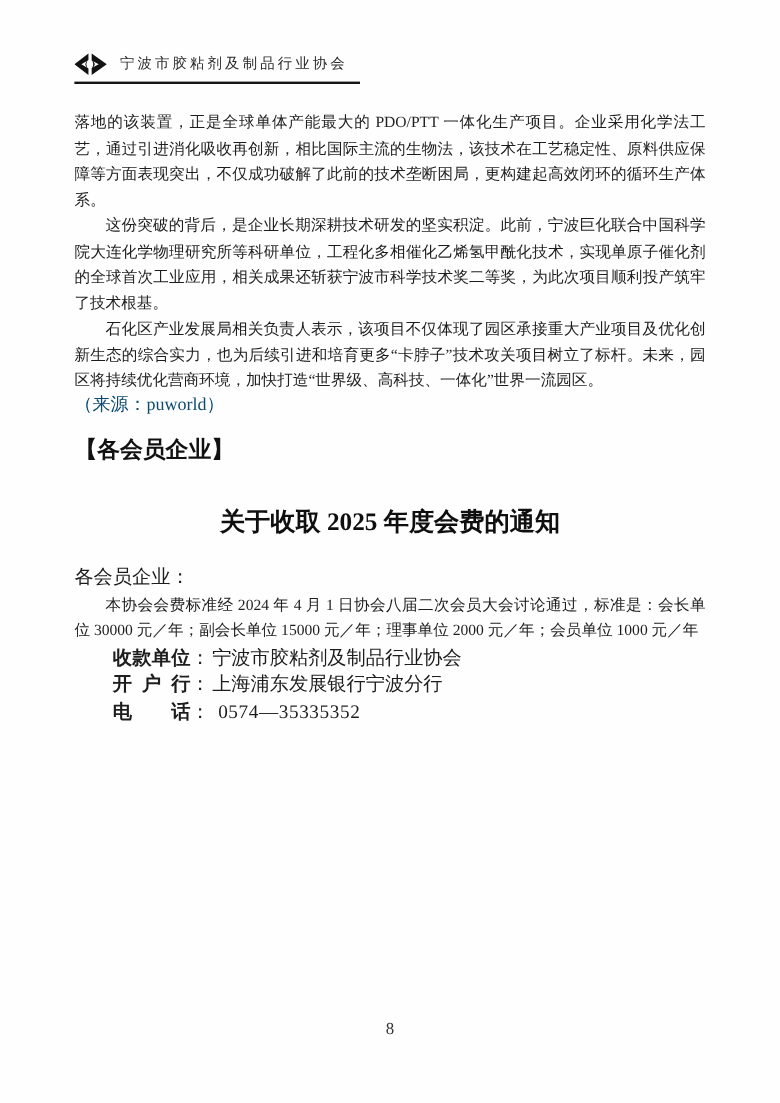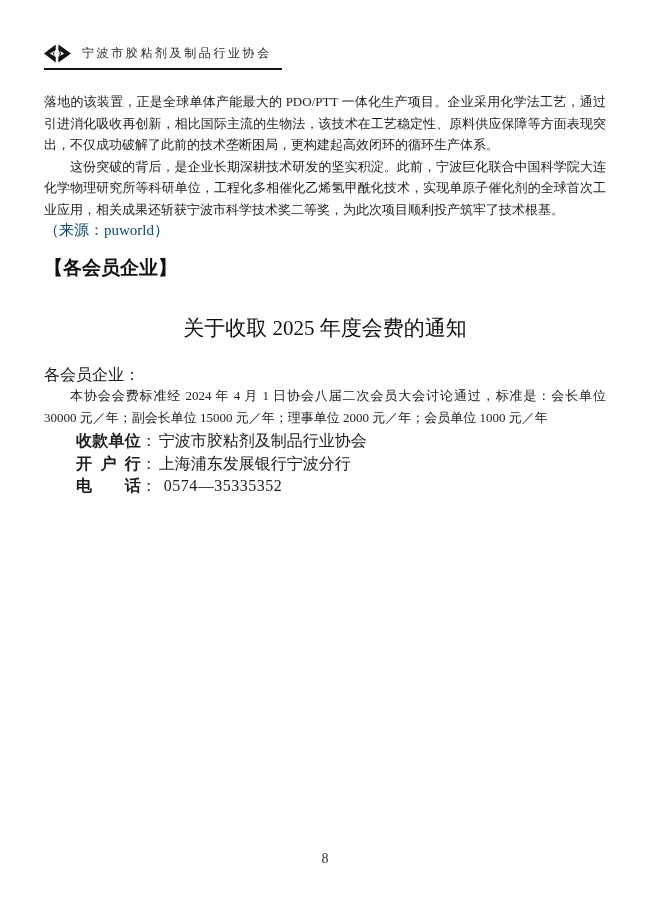--- a/index.html
+++ b/index.html
@@ -17,7 +17,7 @@
     overflow: hidden;
   }
   .content {
-    padding: 0 44px;
+    padding: 0 62px;
   }
   
   .header {

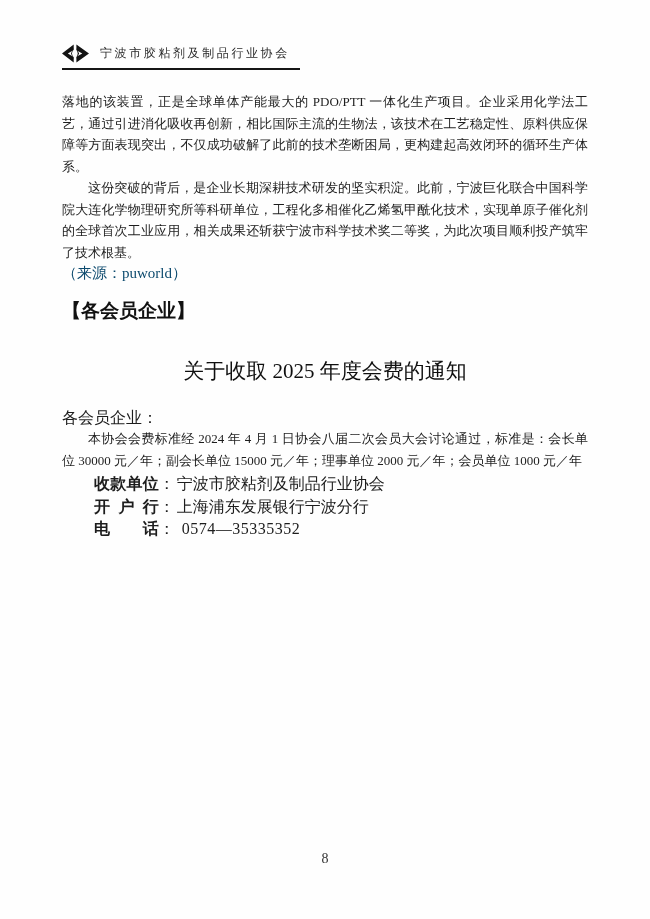--- a/index.html
+++ b/index.html
@@ -123,6 +123,7 @@
     <div class="article">
       <p class="para">落地的该装置，正是全球单体产能最大的 PDO/PTT 一体化生产项目。企业采用化学法工艺，通过引进消化吸收再创新，相比国际主流的生物法，该技术在工艺稳定性、原料供应保障等方面表现突出，不仅成功破解了此前的技术垄断困局，更构建起高效闭环的循环生产体系。</p>
       <p class="para indent">这份突破的背后，是企业长期深耕技术研发的坚实积淀。此前，宁波巨化联合中国科学院大连化学物理研究所等科研单位，工程化多相催化乙烯氢甲酰化技术，实现单原子催化剂的全球首次工业应用，相关成果还斩获宁波市科学技术奖二等奖，为此次项目顺利投产筑牢了技术根基。</p>
+      <p class="para indent">石化区产业发展局相关负责人表示，该项目不仅体现了园区承接重大产业项目及优化创新生态的综合实力，也为后续引进和培育更多“卡脖子”技术攻关项目树立了标杆。未来，园区将持续优化营商环境，加快打造“世界级、高科技、一体化”世界一流园区。</p>
       <p class="source-line">（来源：puworld）</p>
     </div>
 

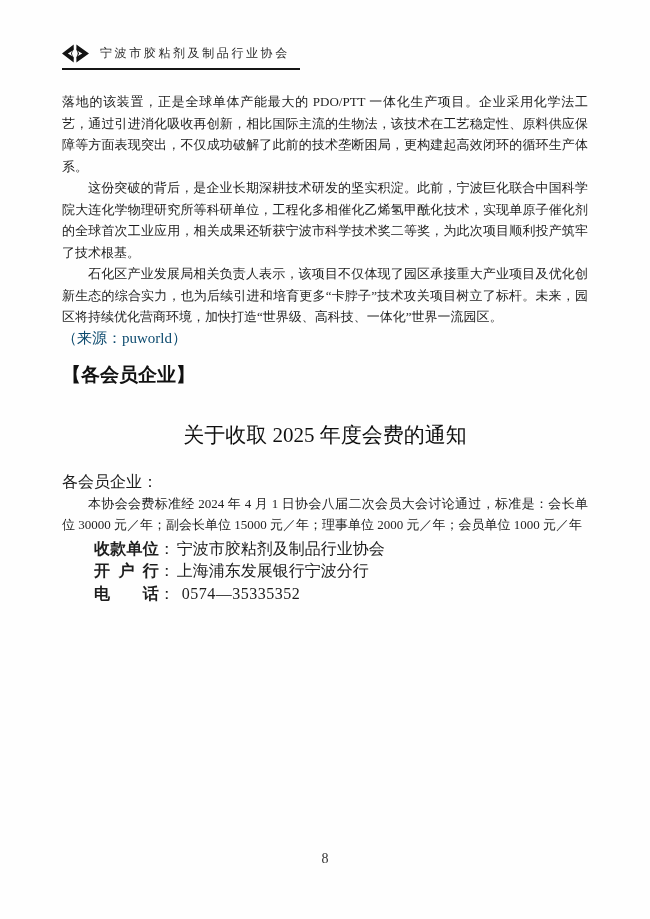--- a/index.html
+++ b/index.html
@@ -65,7 +65,7 @@
     margin-top: 33px;
     text-align: center;
     font-size: 21px;
-    font-weight: normal;
+    font-weight: bold;
     color: #0f0f0f;
   }
   .salutation {

